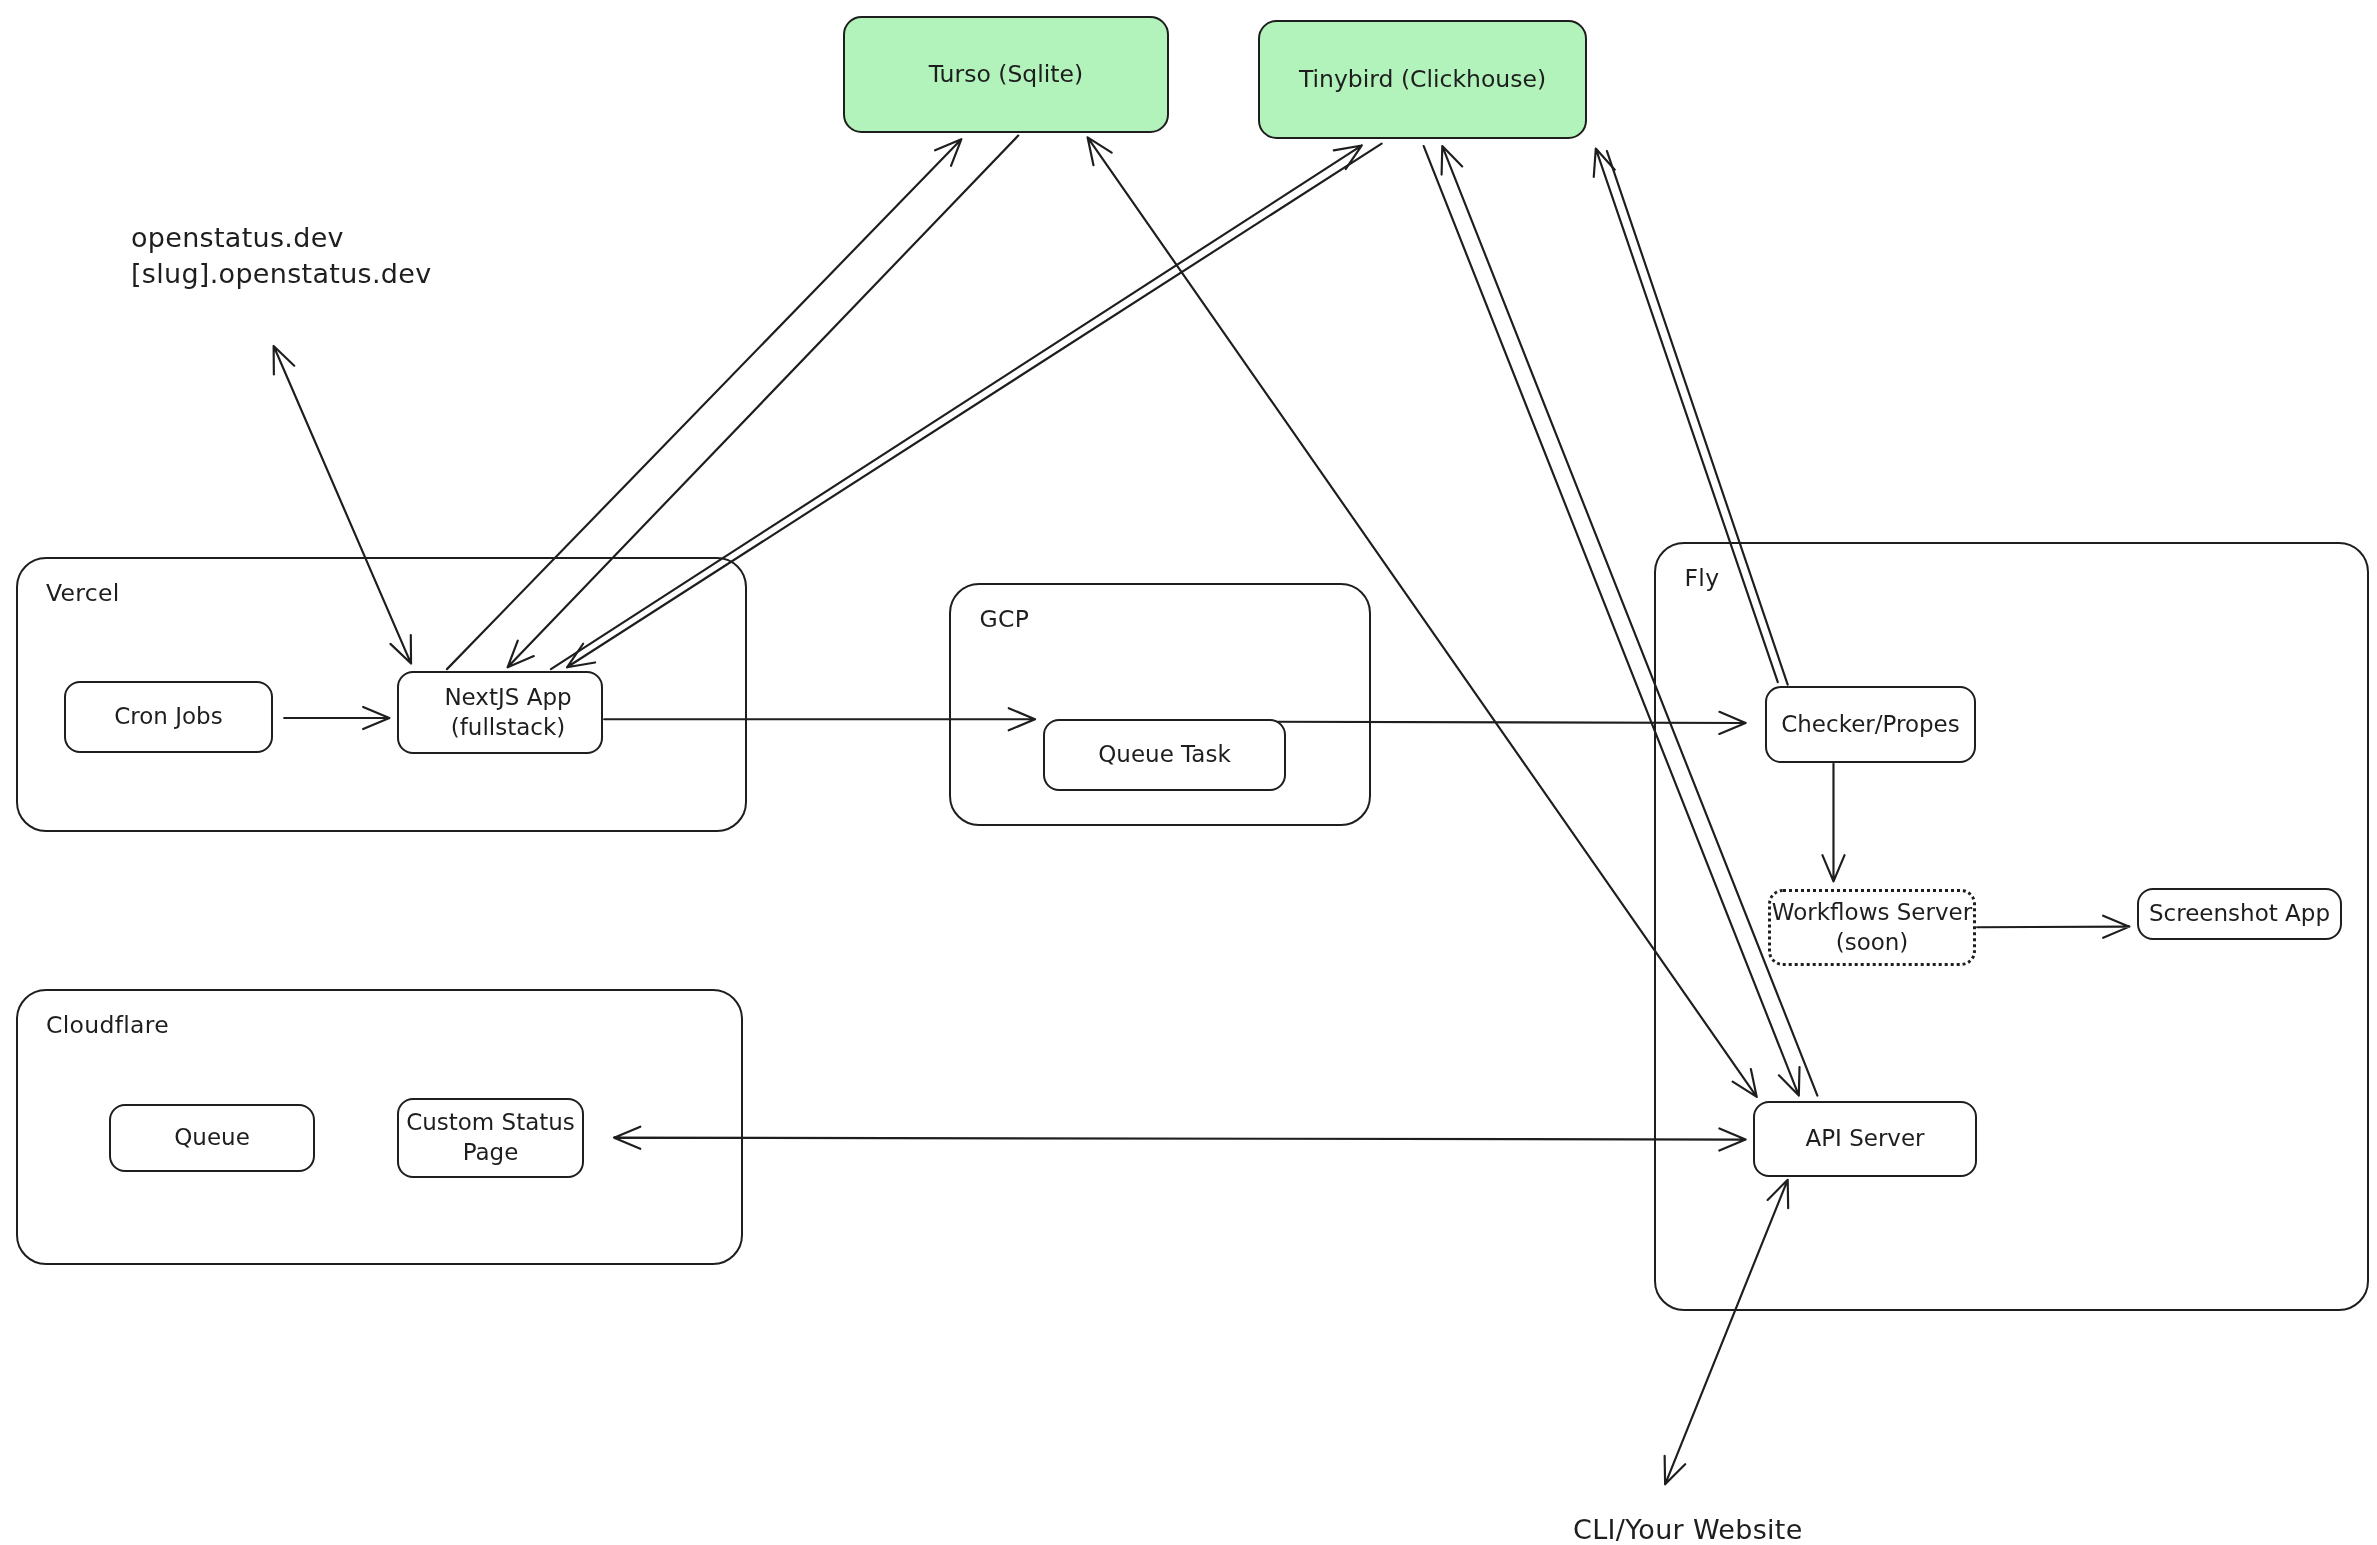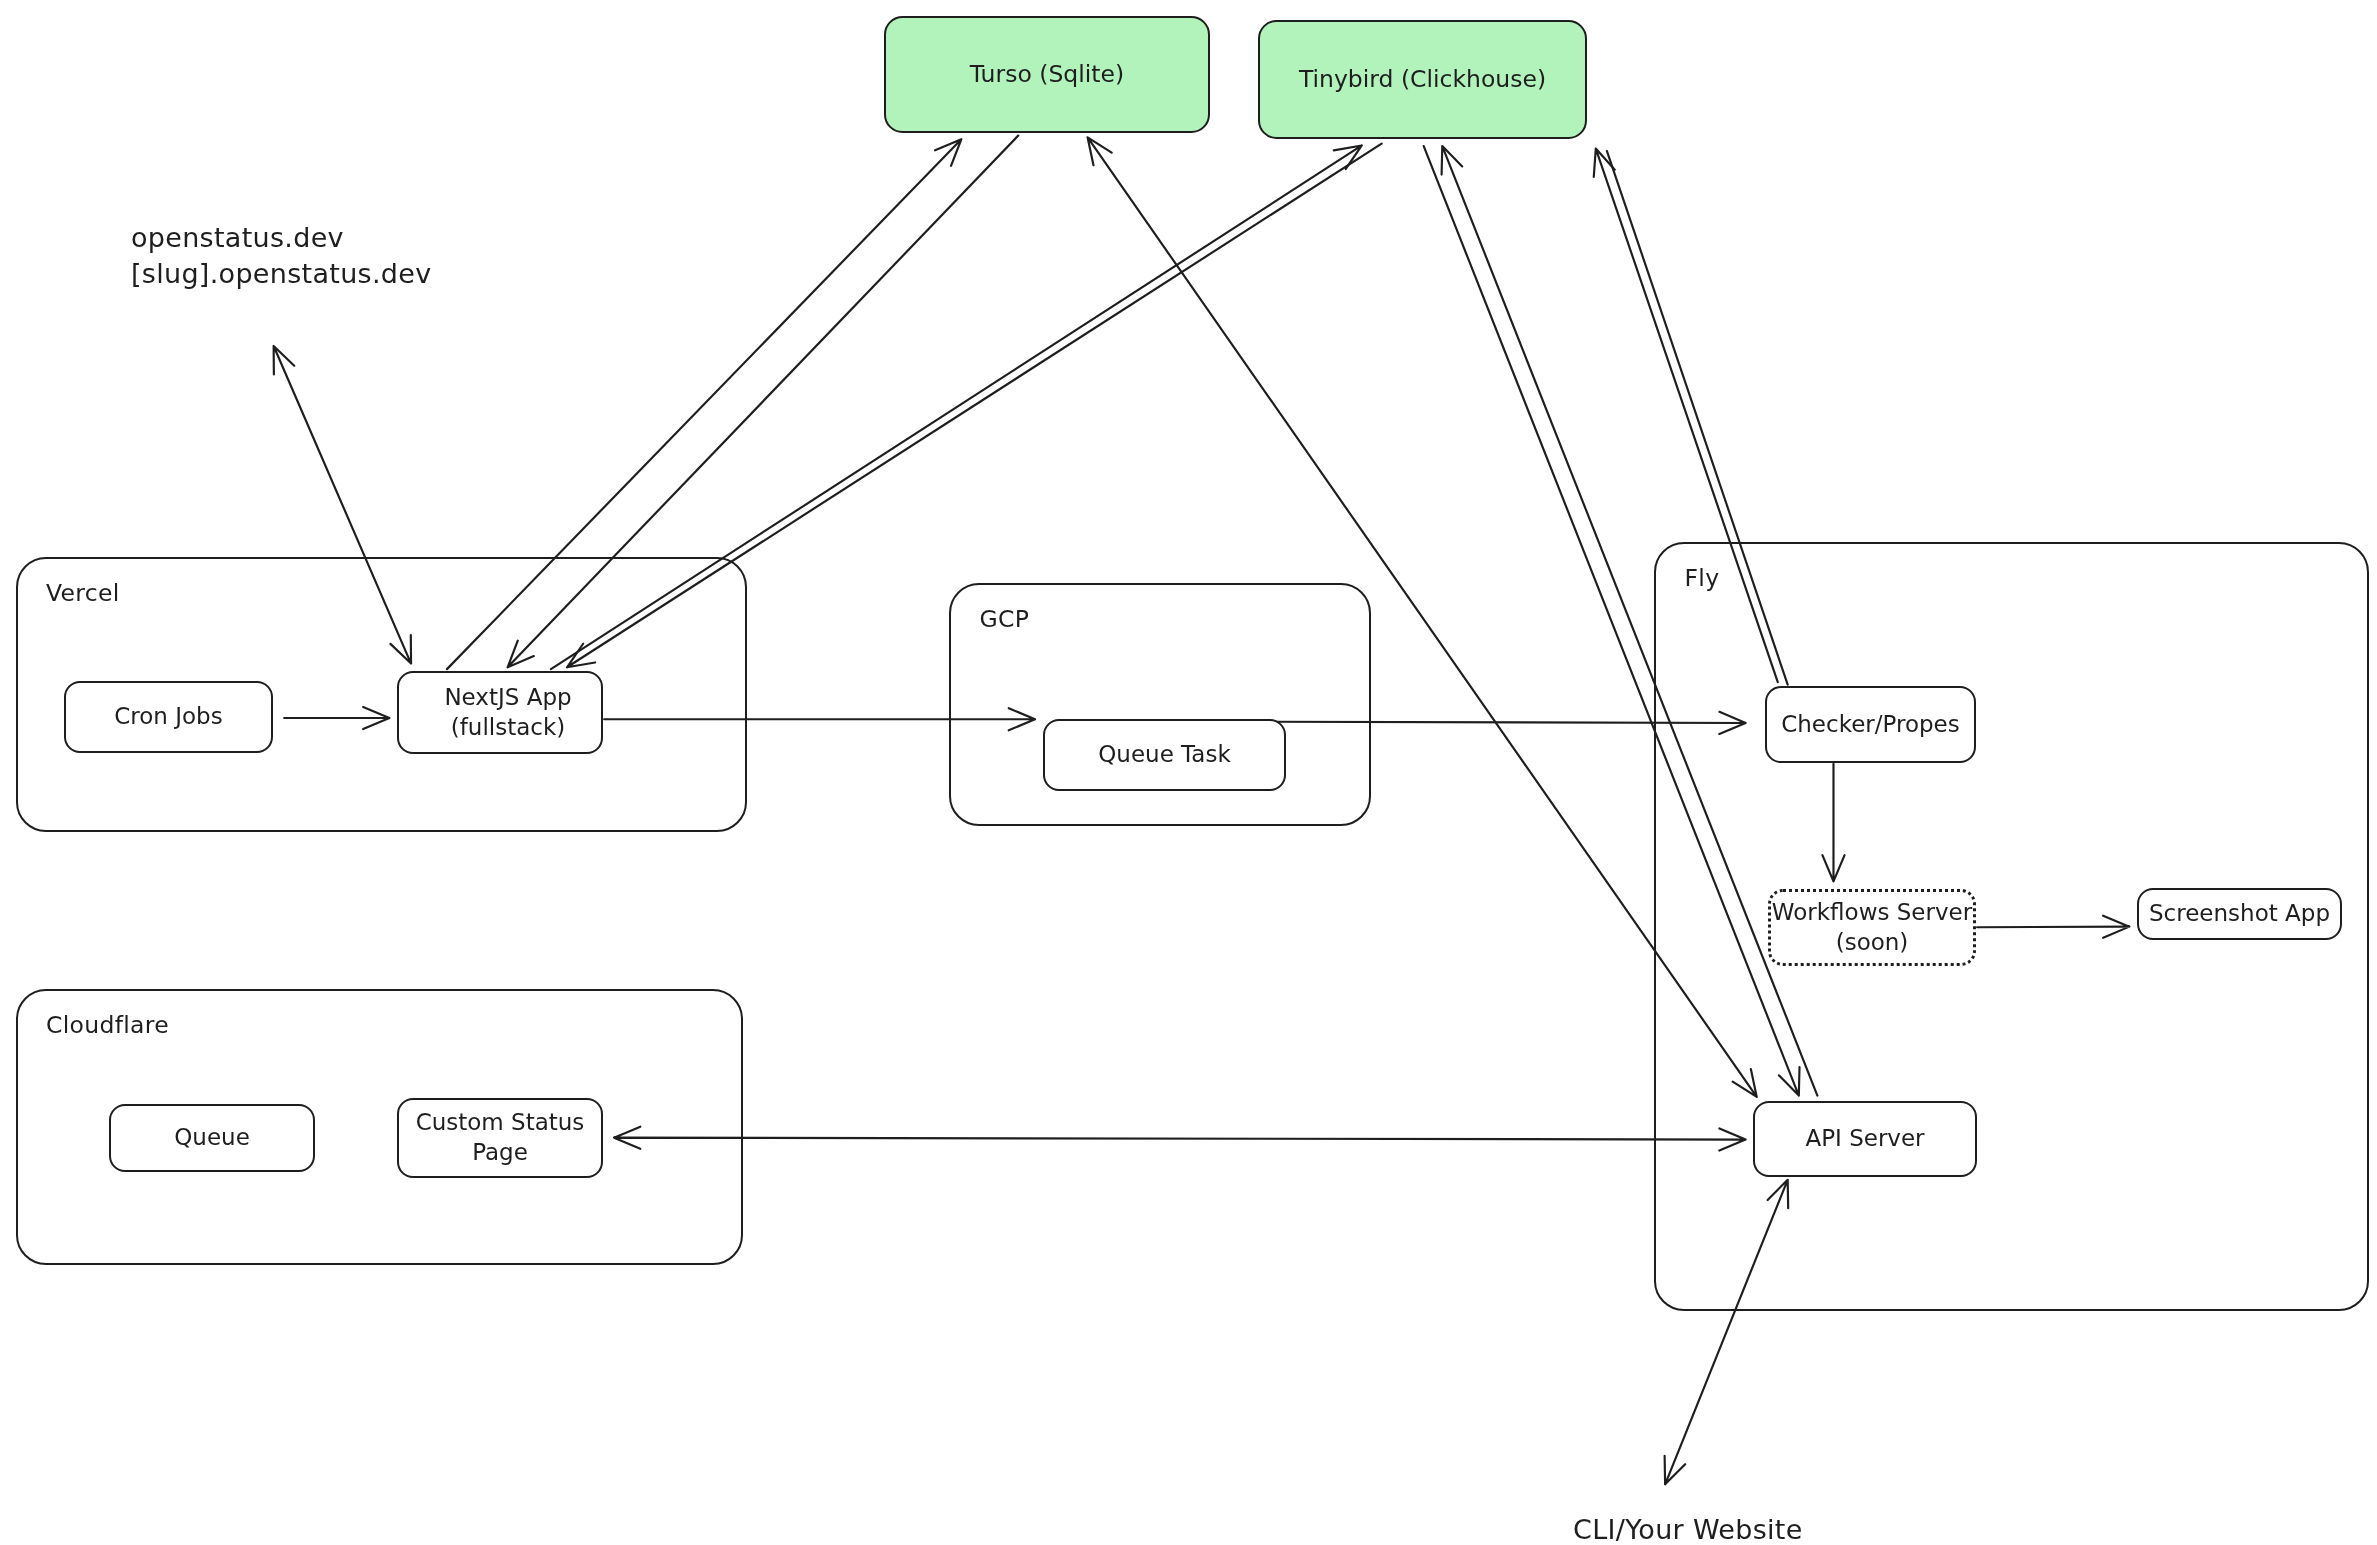--- a/index.html
+++ b/index.html
@@ -59,7 +59,7 @@
   }
 
   
-  #n-turso      {left:884px;top:15.5px;  width:326px; height:117px;}
+  #n-turso      {left:843px;top:15.5px;  width:326px; height:117px;}
   #n-tinybird   {left:1258px;top:20px;  width:329px; height:119px;}
   #c-vercel     {left:15.5px;  top:557px; width:727px;height:271px;}
   #n-cron       {left:64px; top:681px;width:209px; height:72px;}

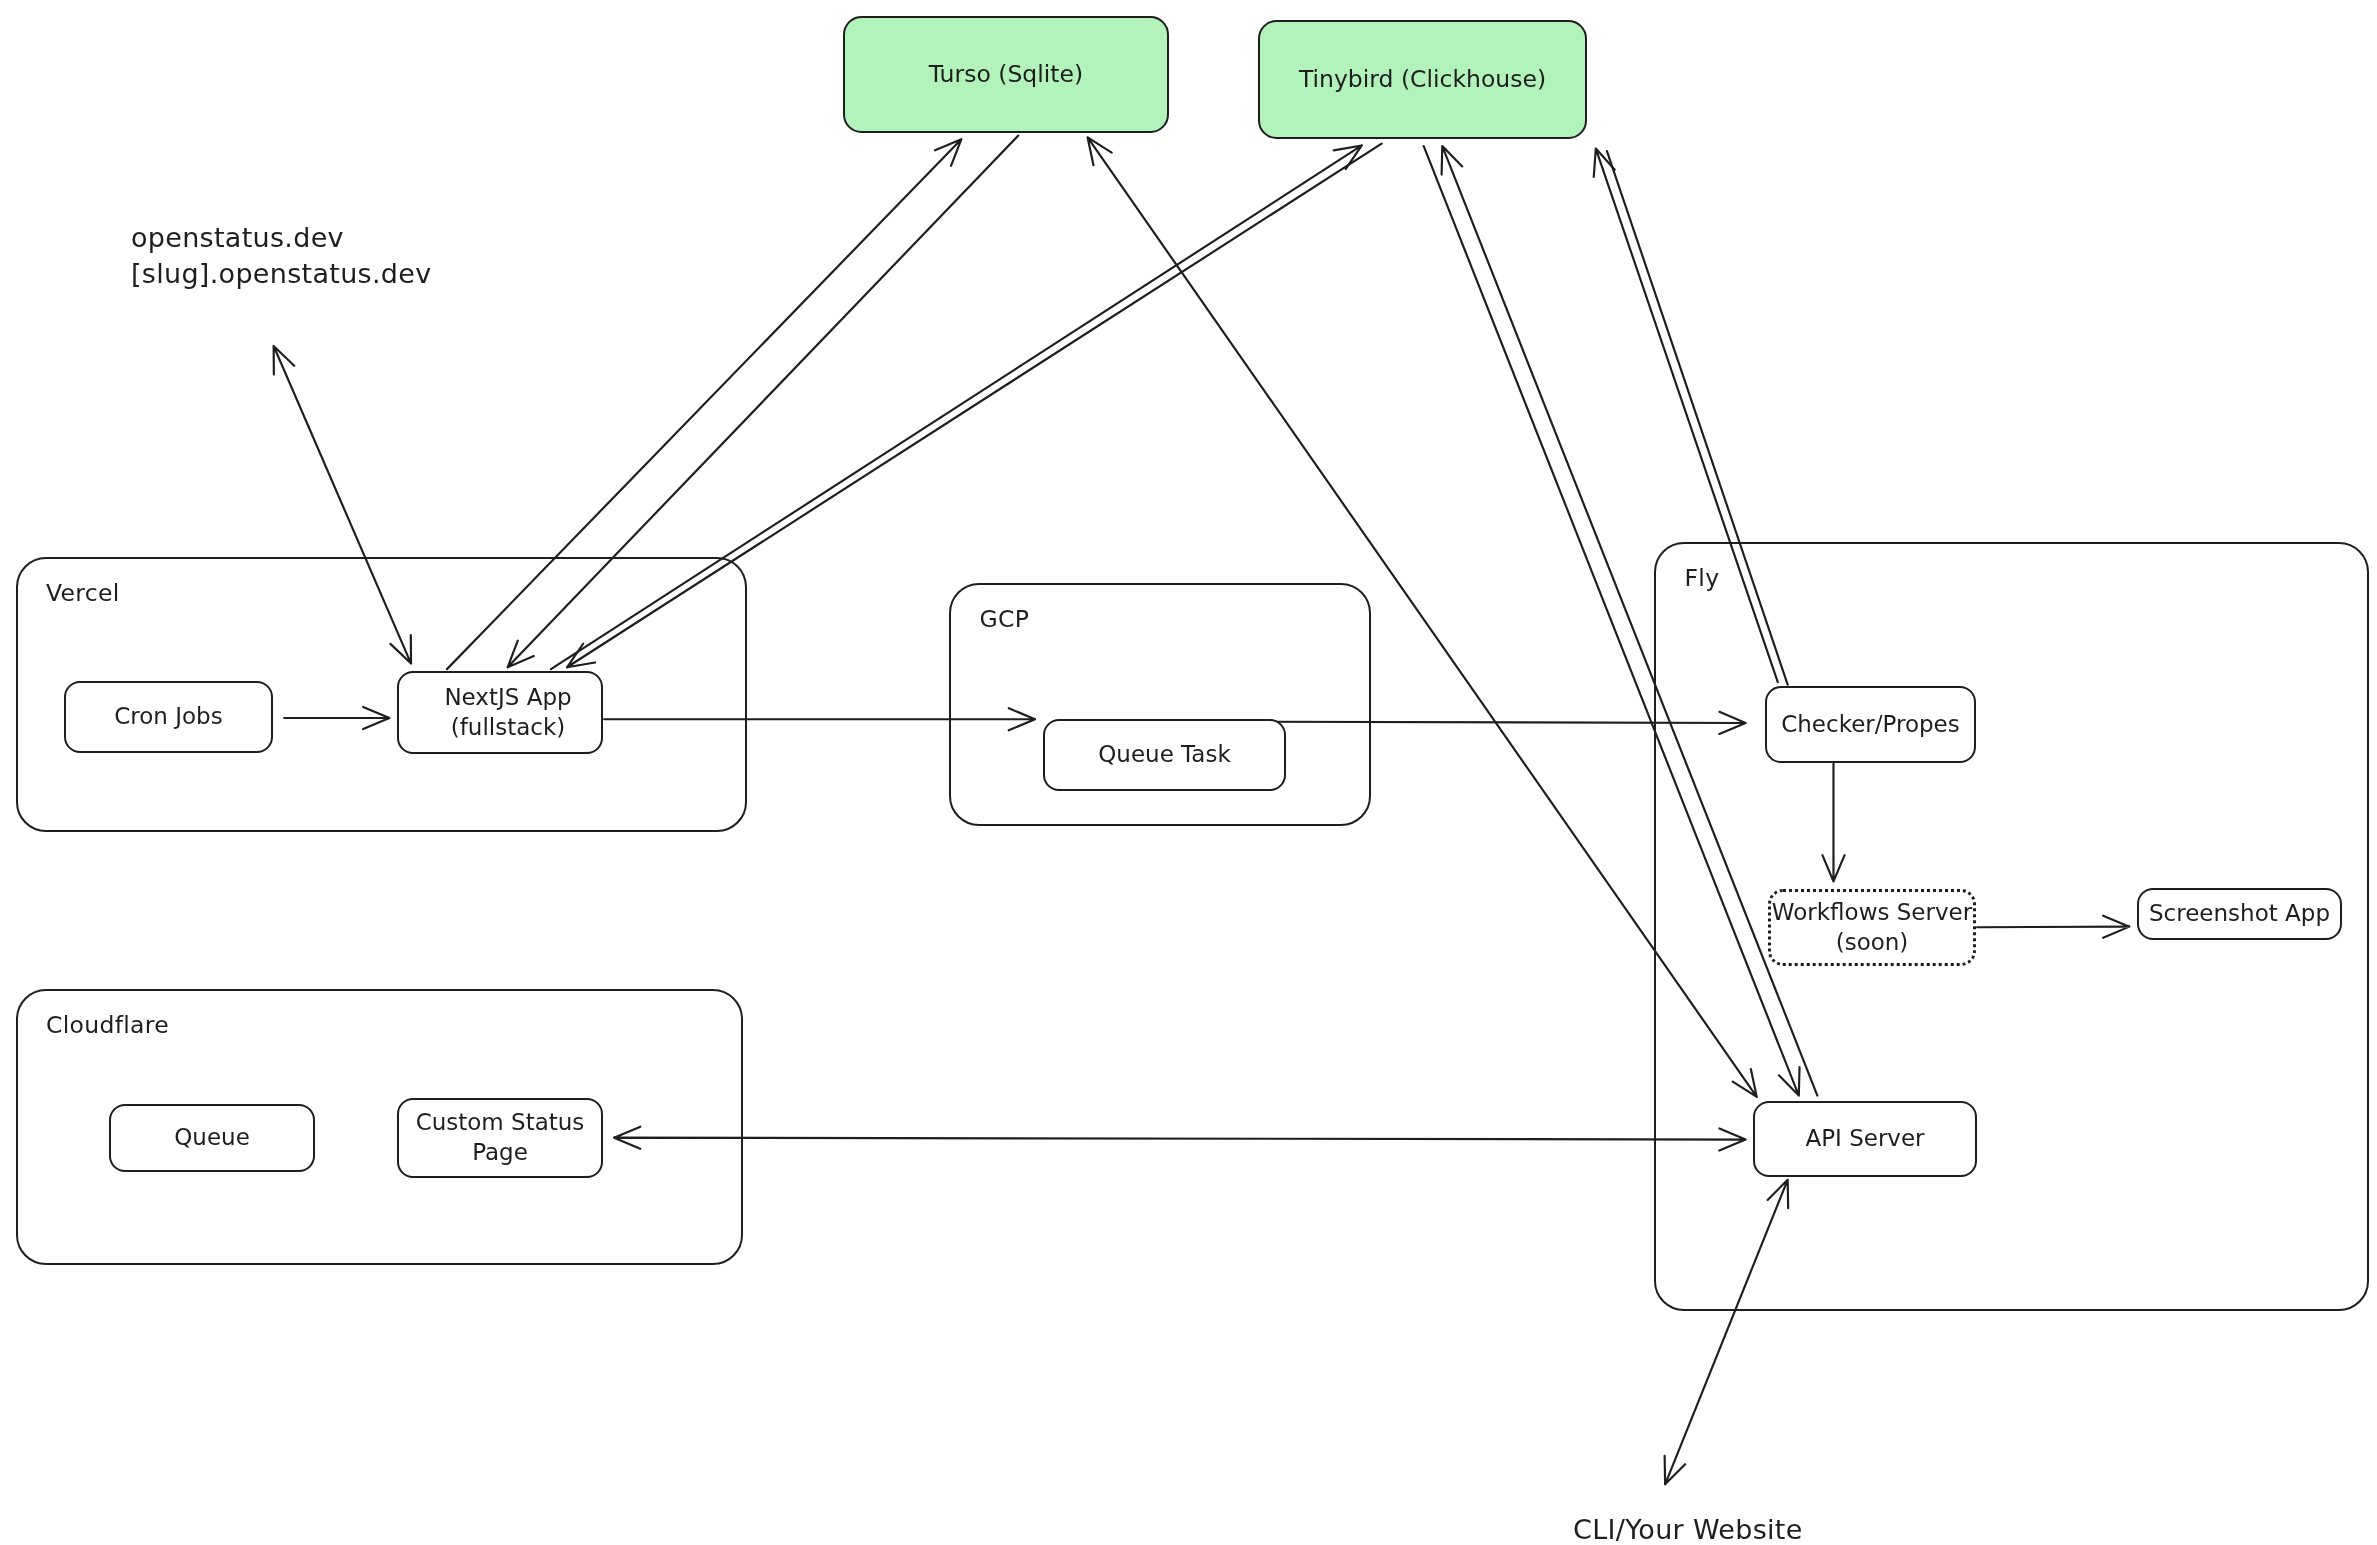--- a/index.html
+++ b/index.html
@@ -73,7 +73,7 @@
   #n-api        {left:1753px;top:1101px;width:224px; height:76px;}
   #c-cloudflare {left:15.5px;  top:989px;width:723px;height:272px;}
   #n-docs       {left:109px; top:1104px;width:206px; height:68px;}
-  #n-csp        {left:397px; top:1098px;width:206px; height:80px;}
+  #n-csp        {left:397px; top:1098px;width:187px; height:80px;}
   #t-openstatus {left:131px; top:220px;}
   #t-cli        {left:1573px;top:1512px;}
 </style>

